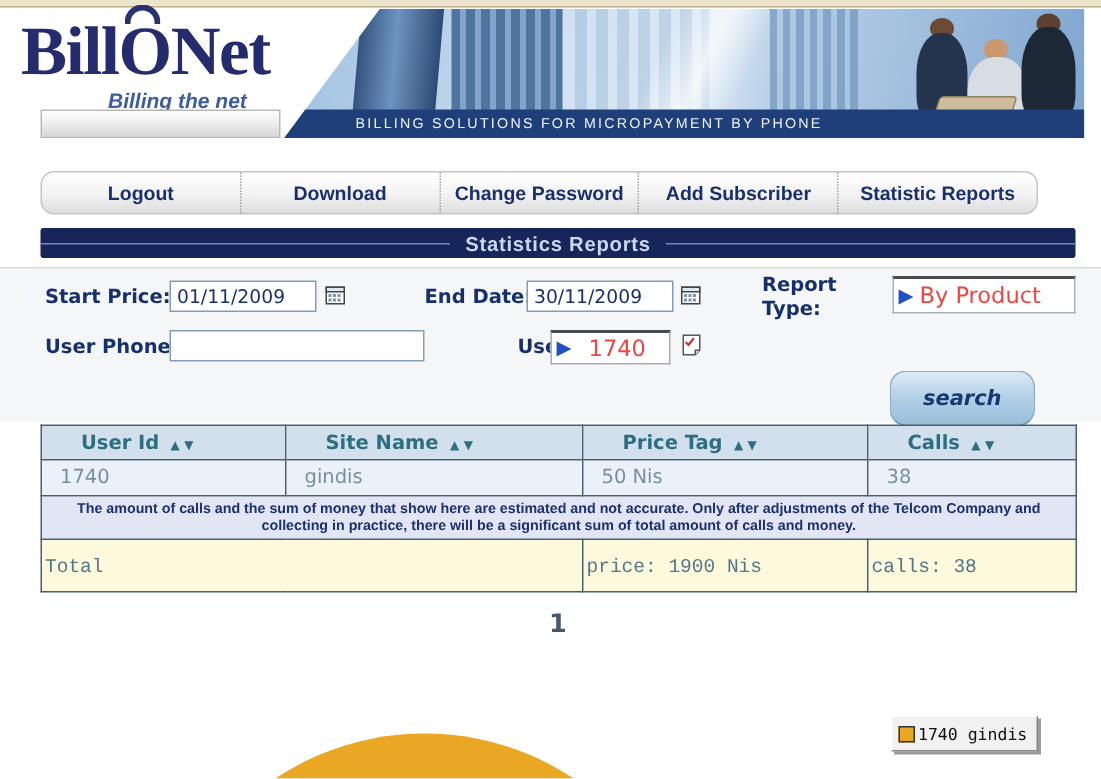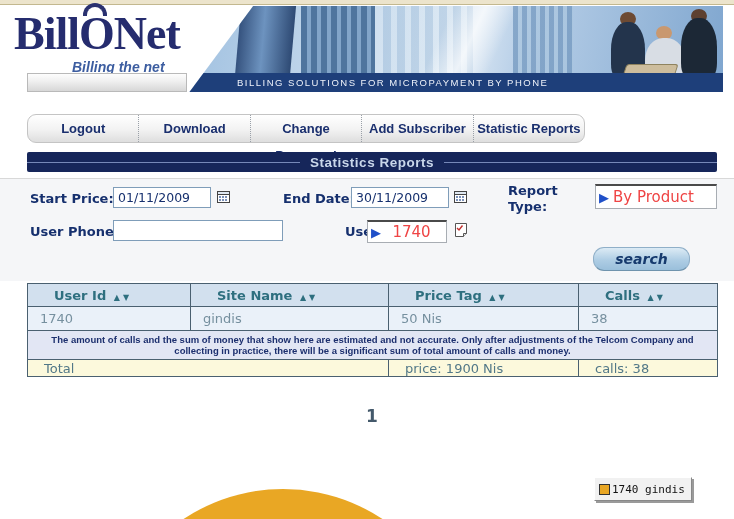--- a/index.html
+++ b/index.html
@@ -50,8 +50,8 @@
     letter-spacing:1.5px; color:#eef2fa; font-family:"Liberation Sans", sans-serif; }
 
   
-  .nav { position:absolute; left:27px; top:114px; width:558px; height:29px; display:flex;
-    background:linear-gradient(#ffffff,#f2f2f2 55%,#dedede); border:1px solid #c4c4c4; border-radius:9px; }
+  .nav { position:absolute; left:27px; top:114px; width:665px; height:29px; display:flex;
+    background:linear-gradient(#ffffff,#f2f2f2 55%,#dedede); border:1px solid #c4c4c4; border-radius:9px;justify-content:center; }
   .nav-item { flex:1; text-align:center; line-height:27px; font-family:"Liberation Sans", sans-serif;
     font-weight:bold; font-size:13px; color:#1a2f6e; cursor:pointer; }
   .nav-item + .nav-item { border-left:1px dotted #9aa0a8; }

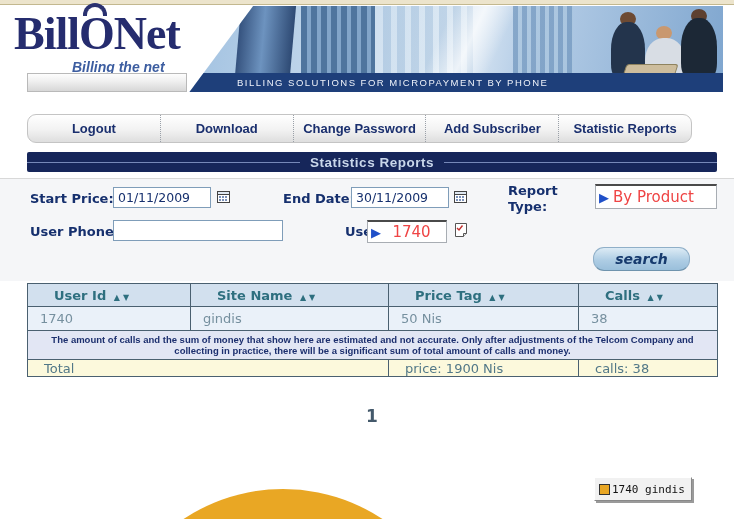--- a/index.html
+++ b/index.html
@@ -74,7 +74,7 @@
     display:flex; align-items:center; cursor:pointer; }
   .tri { color:#2050c8; font-size:13px; line-height:1; margin:0 4px 0 3px; }
   .selval { font-size:15px; color:#ef4444; }
-  .search-btn { position:absolute; left:593px; top:247px; width:97px; height:24px; border-radius:11px;
+  .search-btn { position:absolute; left:593px; top:247px; width:97px; height:37px; border-radius:11px;
     background:linear-gradient(#dcebf5,#aecde4 55%,#9abfdb); border:1px solid #8fafc8;
     border-bottom-color:#6f93ad; font-style:italic; font-weight:bold; font-size:14px; color:#163a6e;
     font-family:"DejaVu Sans", sans-serif; cursor:pointer; text-align:center; line-height:18px; }

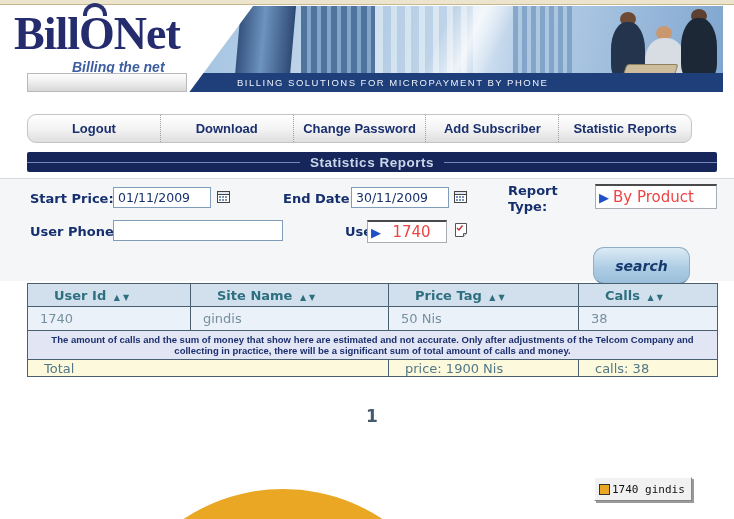--- a/index.html
+++ b/index.html
@@ -90,7 +90,7 @@
   .row-note td { height:29px; background:#e2e6f4; font-family:"Liberation Sans", sans-serif;
     font-size:9.5px; font-weight:bold; color:#1c2f6e; text-align:center; padding:2px 10px;
     white-space:normal; line-height:11px; }
-  .row-total td { height:17px; background:#fcf9dc; font-size:13px; color:#527888; padding-left:16px; }
+  .row-total td { height:35px; background:#fcf9dc; font-size:13px; color:#527888; padding-left:2px;font-family:Liberation Mono, monospace; }
 
   
   .pagenum { position:absolute; left:27px; top:406px; width:690px; text-align:center;

